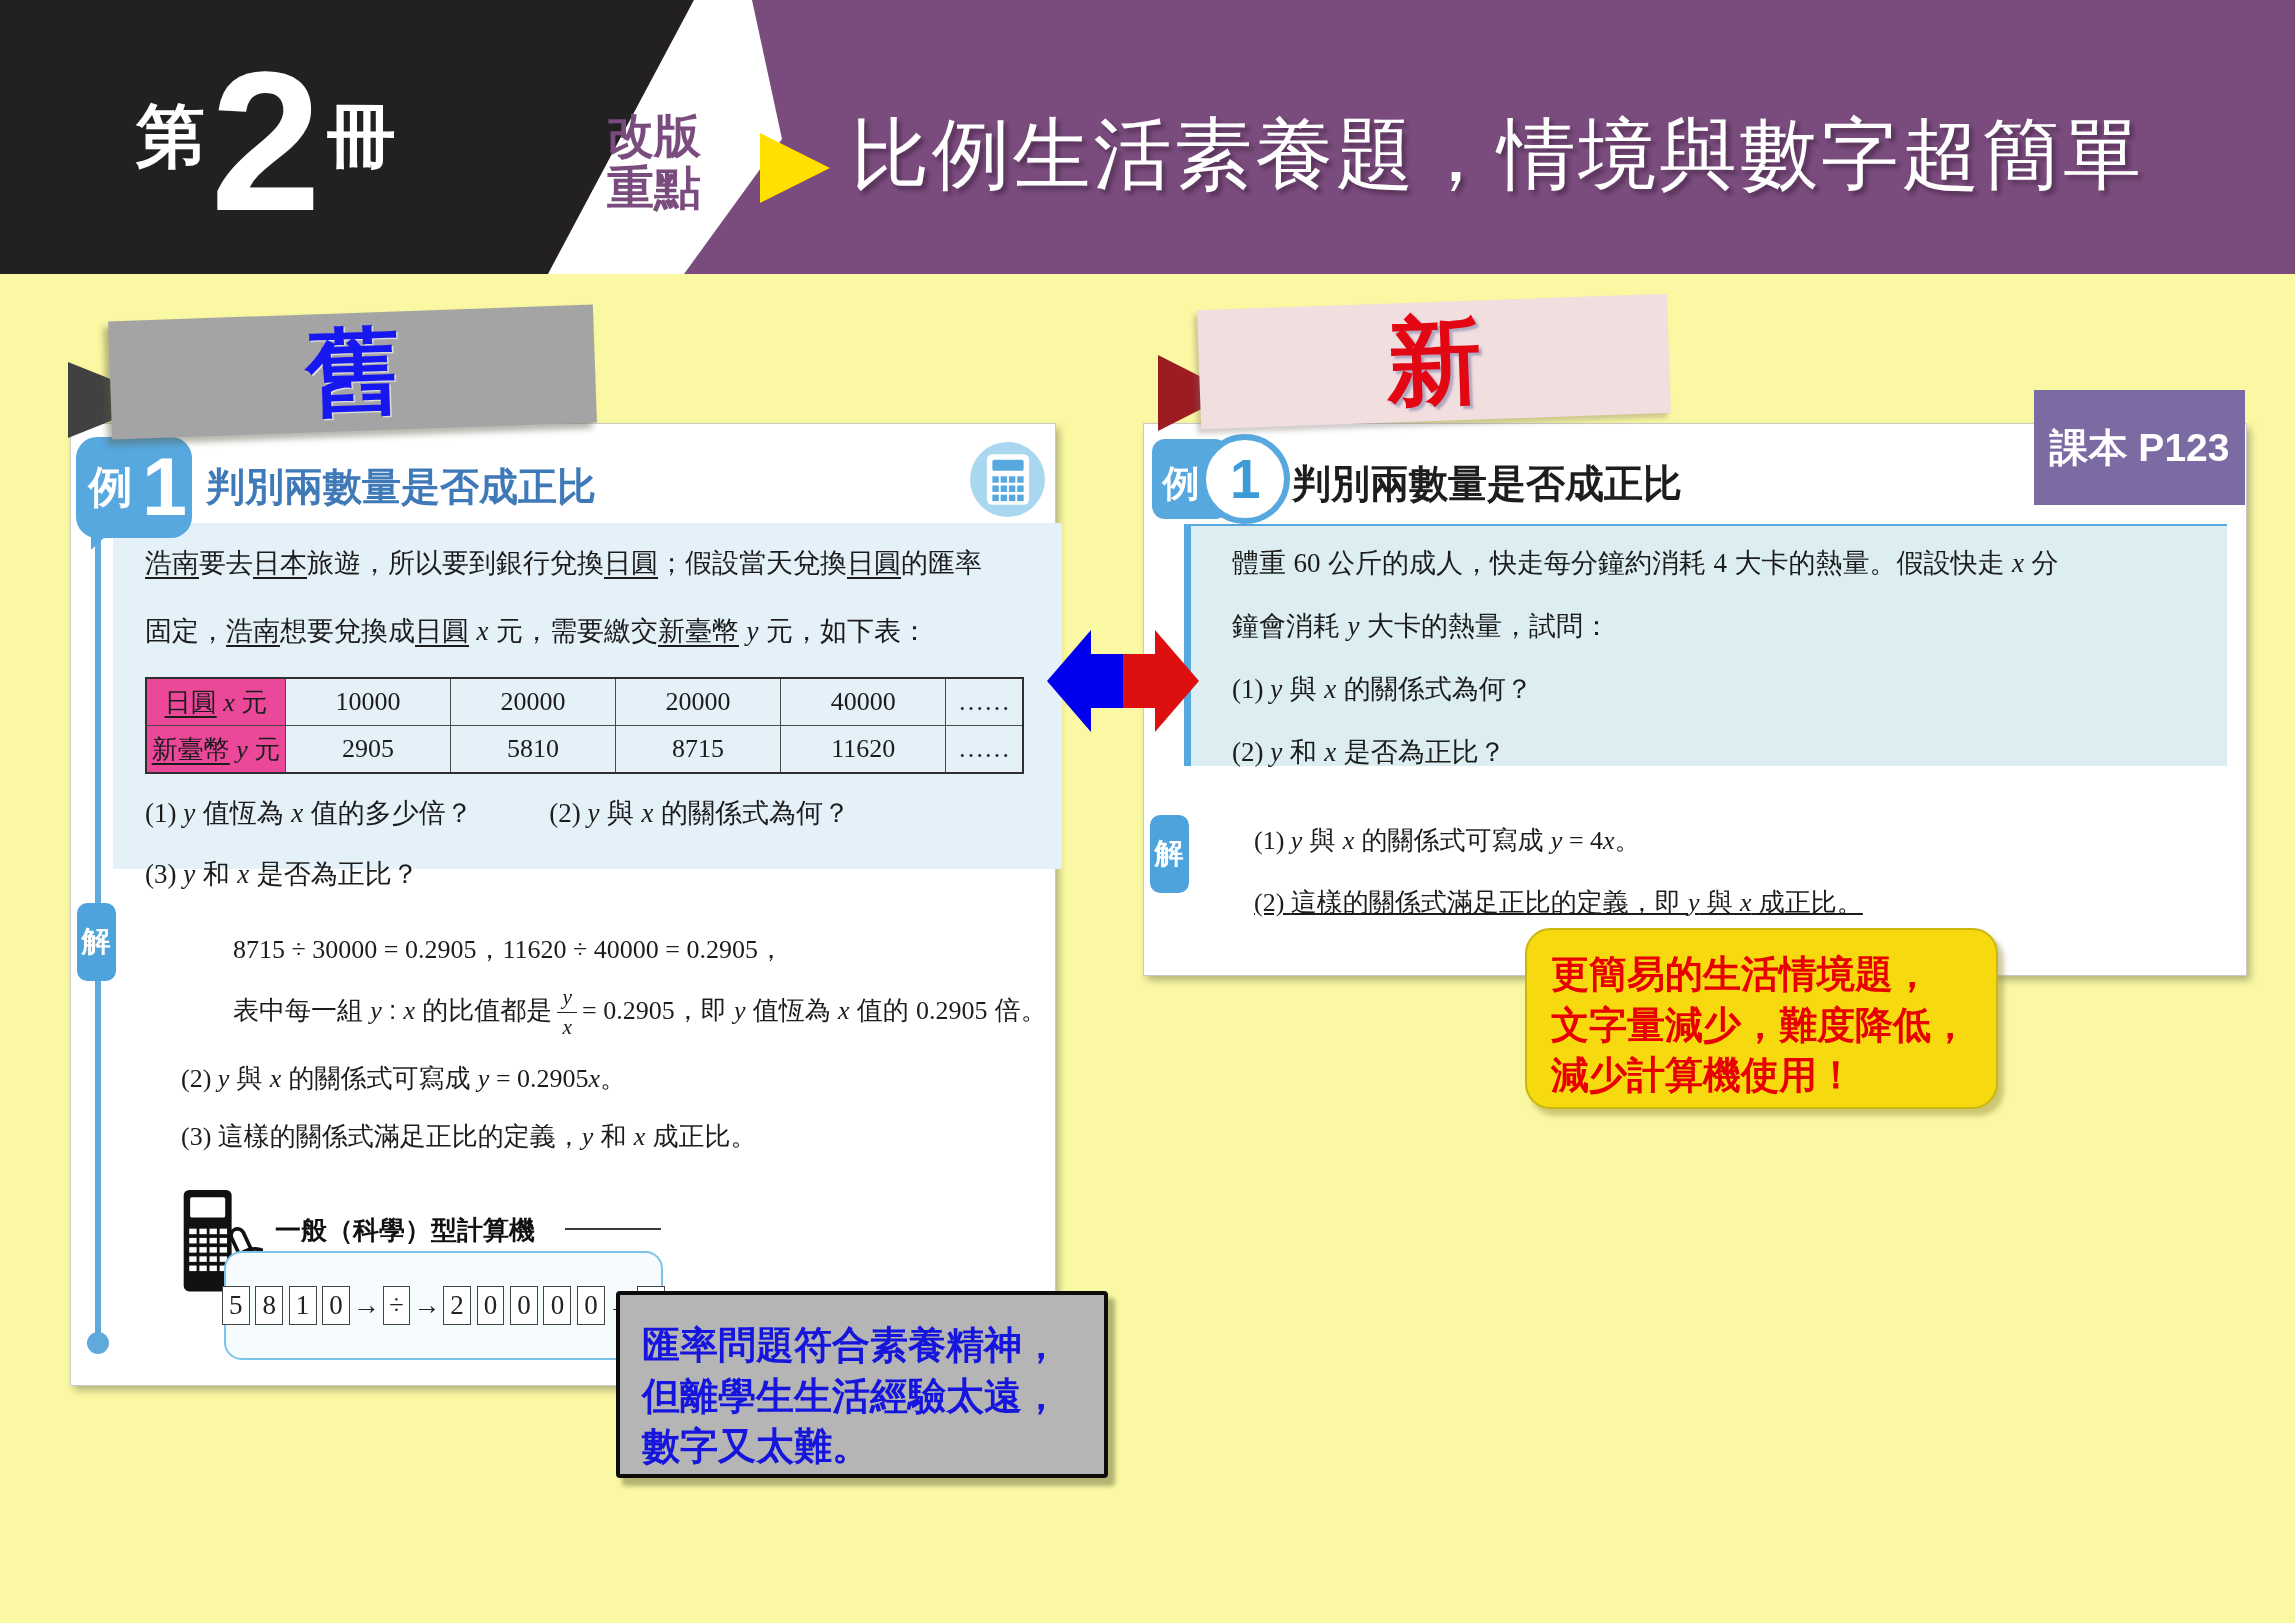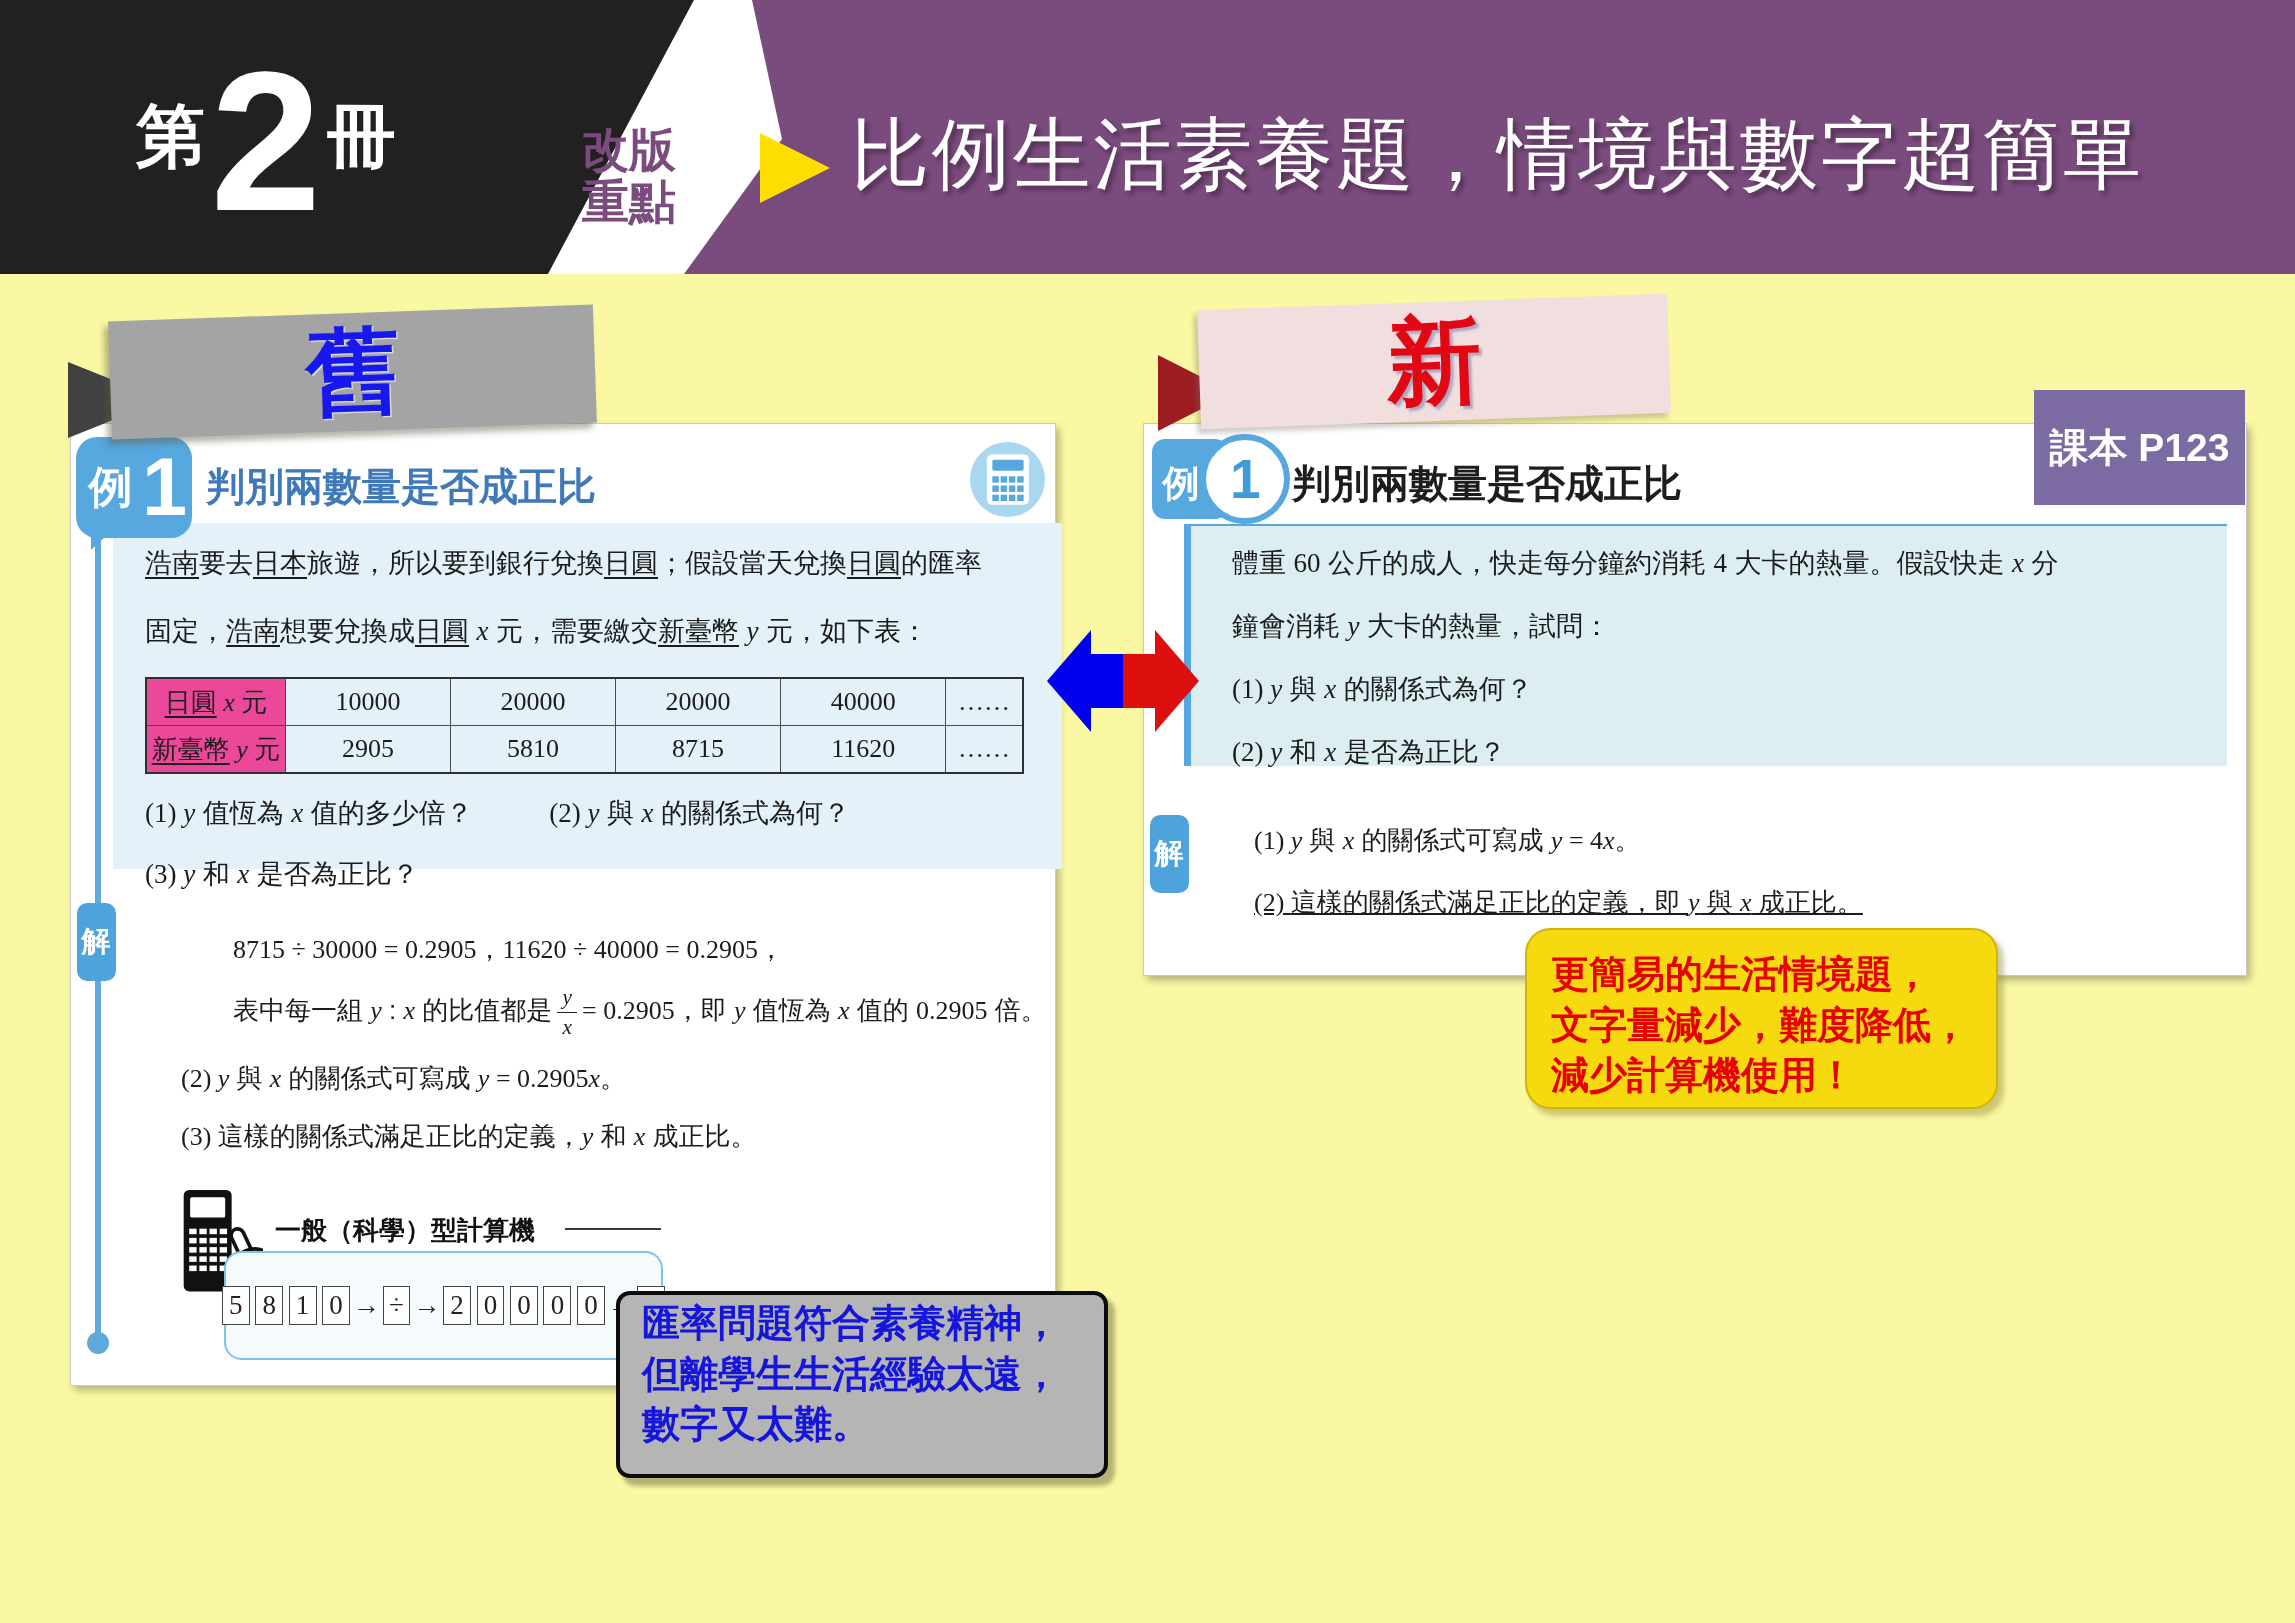--- a/index.html
+++ b/index.html
@@ -15,7 +15,7 @@
   .vol{position:absolute;left:136px;top:0;height:274px;display:flex;align-items:center;color:#fff;z-index:2;}
   .vol .pre,.vol .suf{font-size:69px;font-weight:bold;}
   .vol .num{font-size:199px;font-weight:bold;line-height:.9;margin:0 5.6px -9.3px 5.6px;}
-  .rev-badge{position:absolute;left:582px;top:124px;width:119px;text-align:left;z-index:2;
+  .rev-badge{position:absolute;left:582px;top:110px;width:119px;text-align:right;z-index:2;
              color:#7a4b7d;font-weight:bold;font-size:47px;line-height:1.1;}
   .tri-yellow{position:absolute;left:760px;top:133px;width:0;height:0;z-index:2;
               border-left:70px solid #ffdf00;border-top:35px solid transparent;border-bottom:35px solid transparent;}

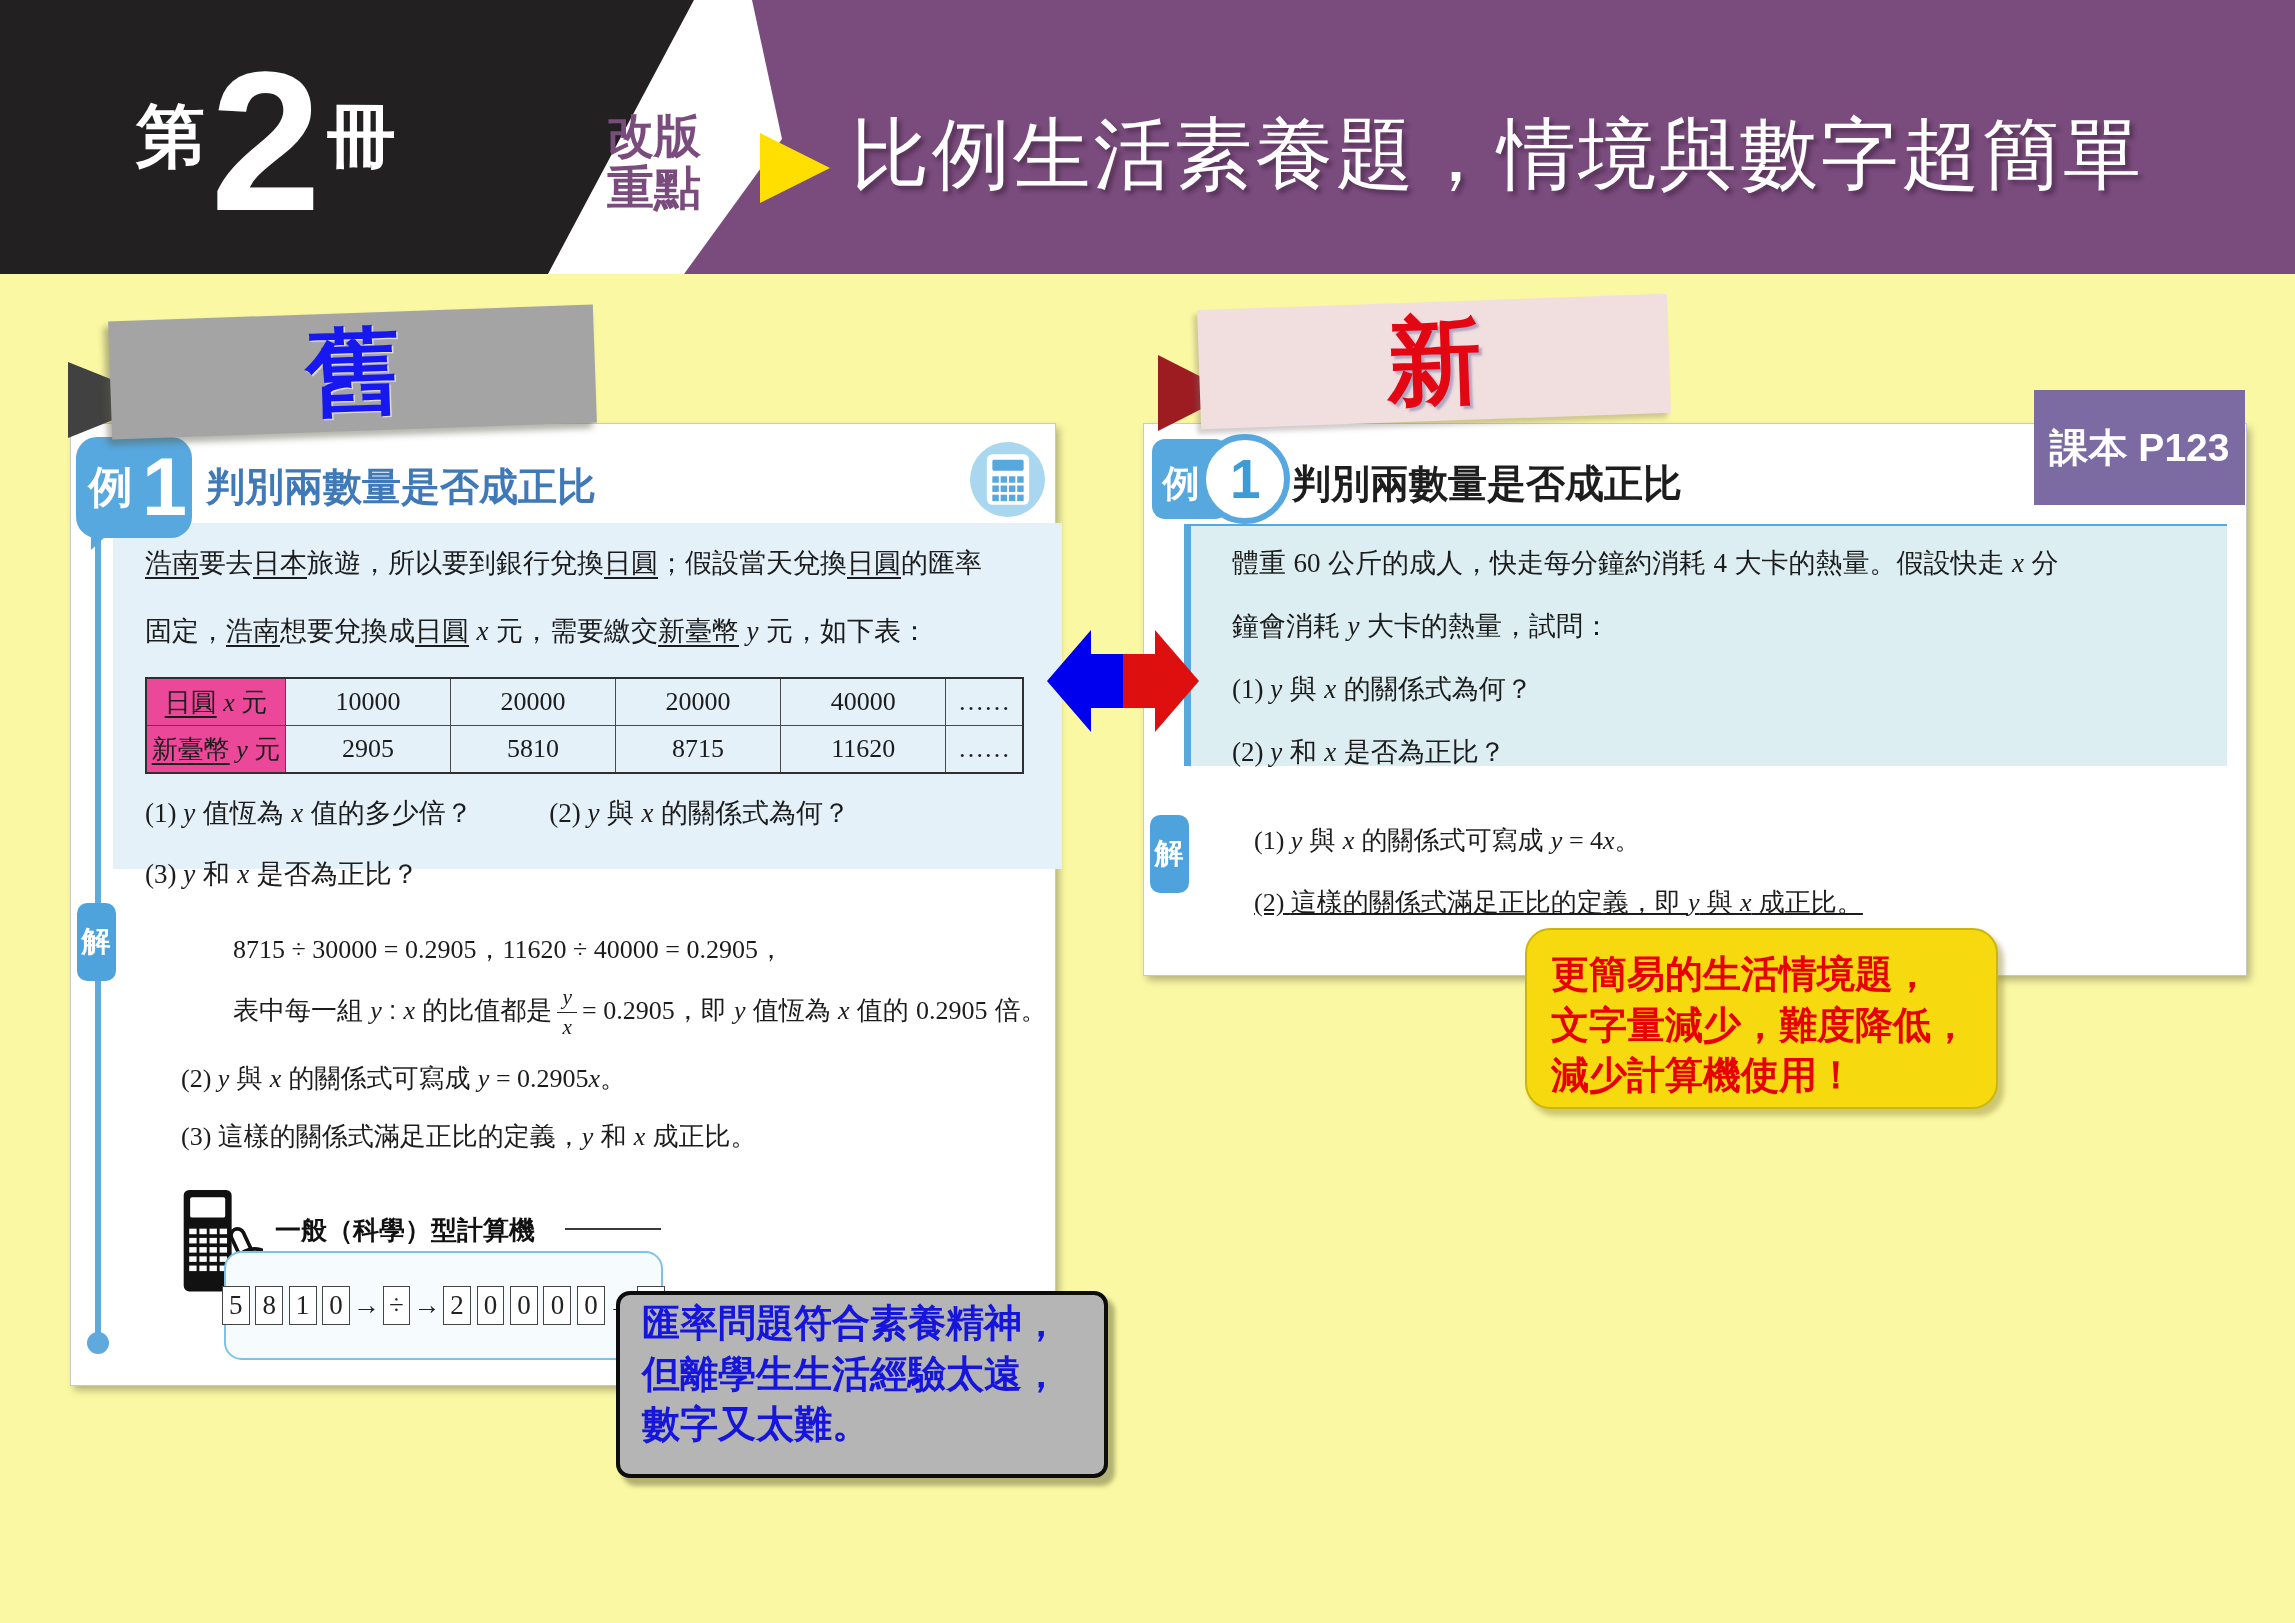--- a/index.html
+++ b/index.html
@@ -122,8 +122,8 @@
                padding:19.4px 24px;box-shadow:5.6px 6.5px 5.6px rgba(150,140,60,.45);}
   .callout-new .ln{color:#e80000;font-size:38px;font-weight:bold;line-height:1.32;white-space:nowrap;}
   .callout-old{position:absolute;left:616px;top:1291px;width:492px;height:187px;background:#b5b5b5;
-               border:4.2px solid #0c0c0c;border-radius:14px;z-index:5;box-sizing:border-box;
-               padding:3px 22px;box-shadow:6.5px 7.4px 4.6px rgba(110,110,70,.5);}
+               border:4.2px solid #0c0c0c;border-radius:4px;z-index:5;box-sizing:border-box;
+               padding:25px 22px;box-shadow:6.5px 7.4px 4.6px rgba(110,110,70,.5);}
   .callout-old .ln{color:#1515dd;font-size:38px;font-weight:bold;line-height:1.33;white-space:nowrap;}
 
   

